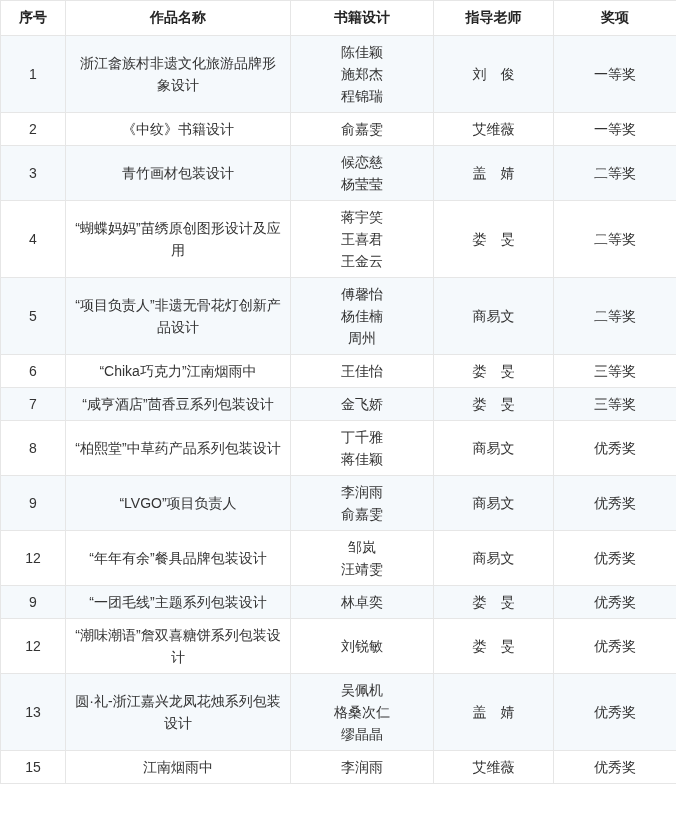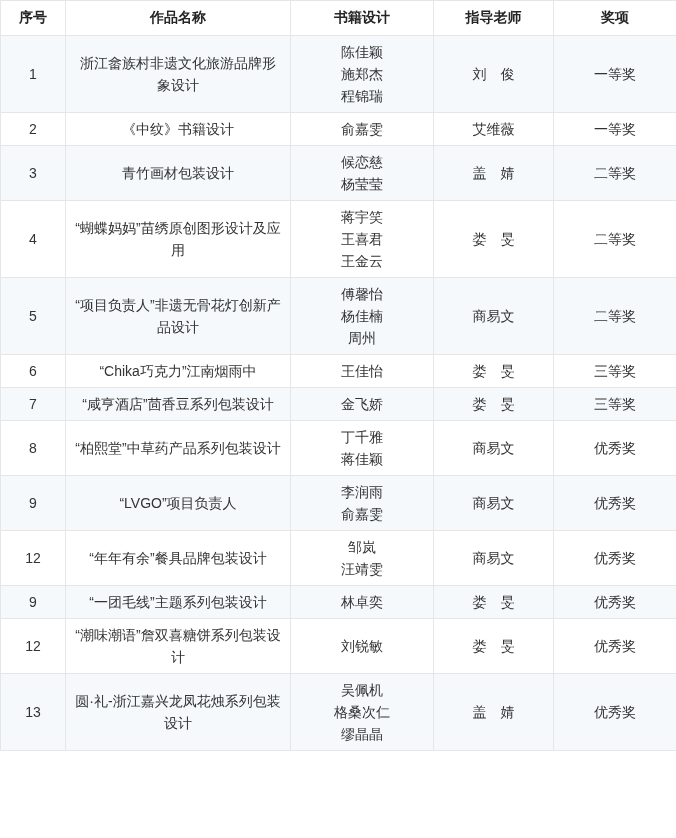--- a/index.html
+++ b/index.html
@@ -201,6 +201,15 @@
           <td>盖　婧</td>
           <td>优秀奖</td>
         </tr>
+        <tr>
+          <td class="cell-no">15</td>
+          <td>江南烟雨中</td>
+          <td>
+            <span class="leader-line">李润雨</span>
+          </td>
+          <td>艾维薇</td>
+          <td>优秀奖</td>
+        </tr>
       </tbody>
   </table>
 </div>

